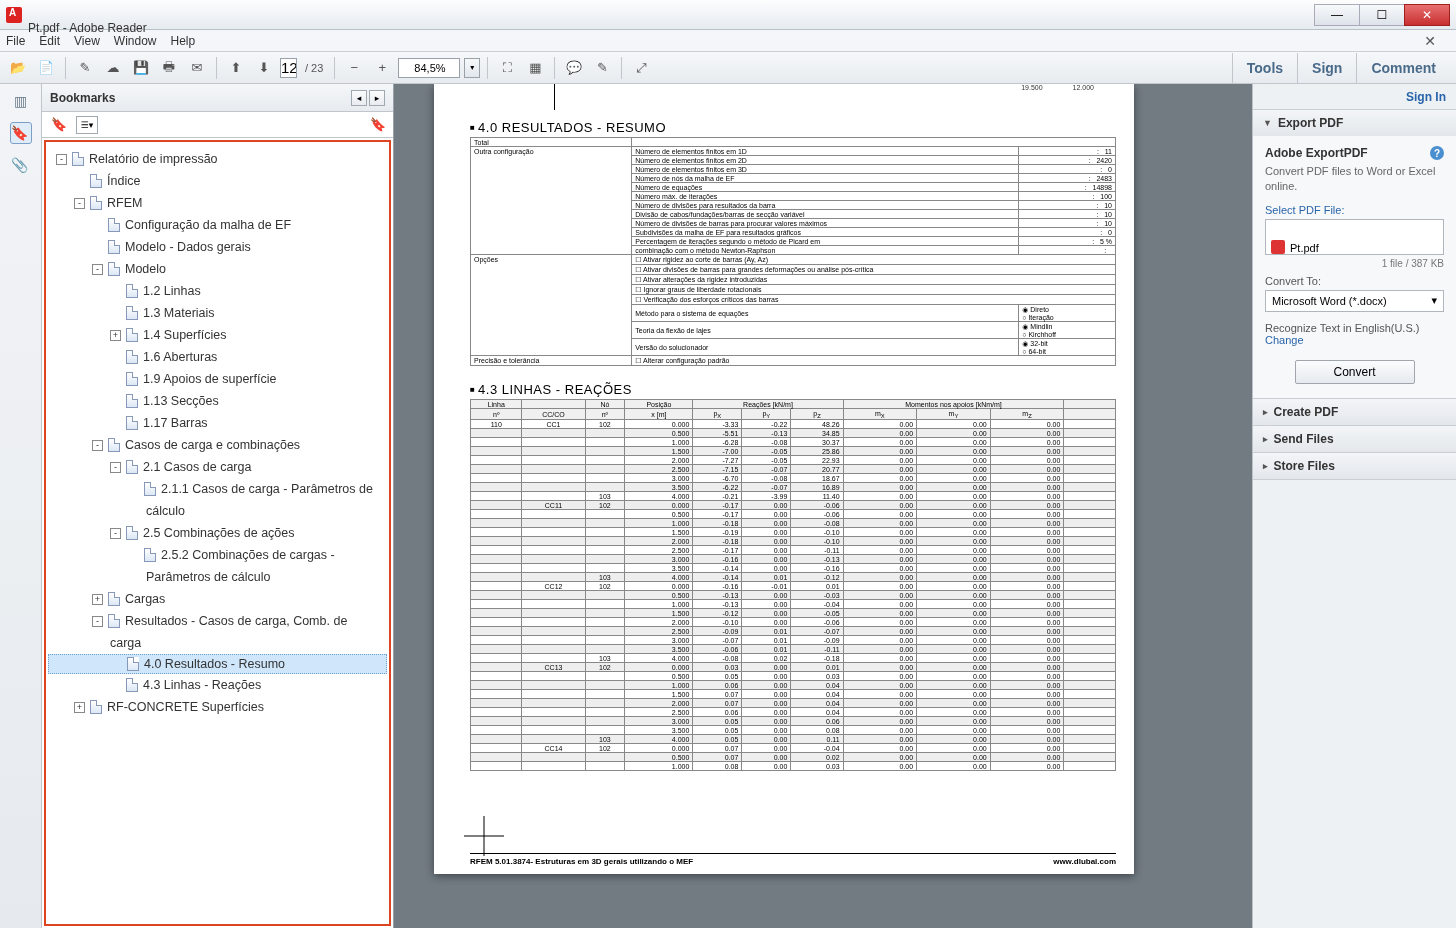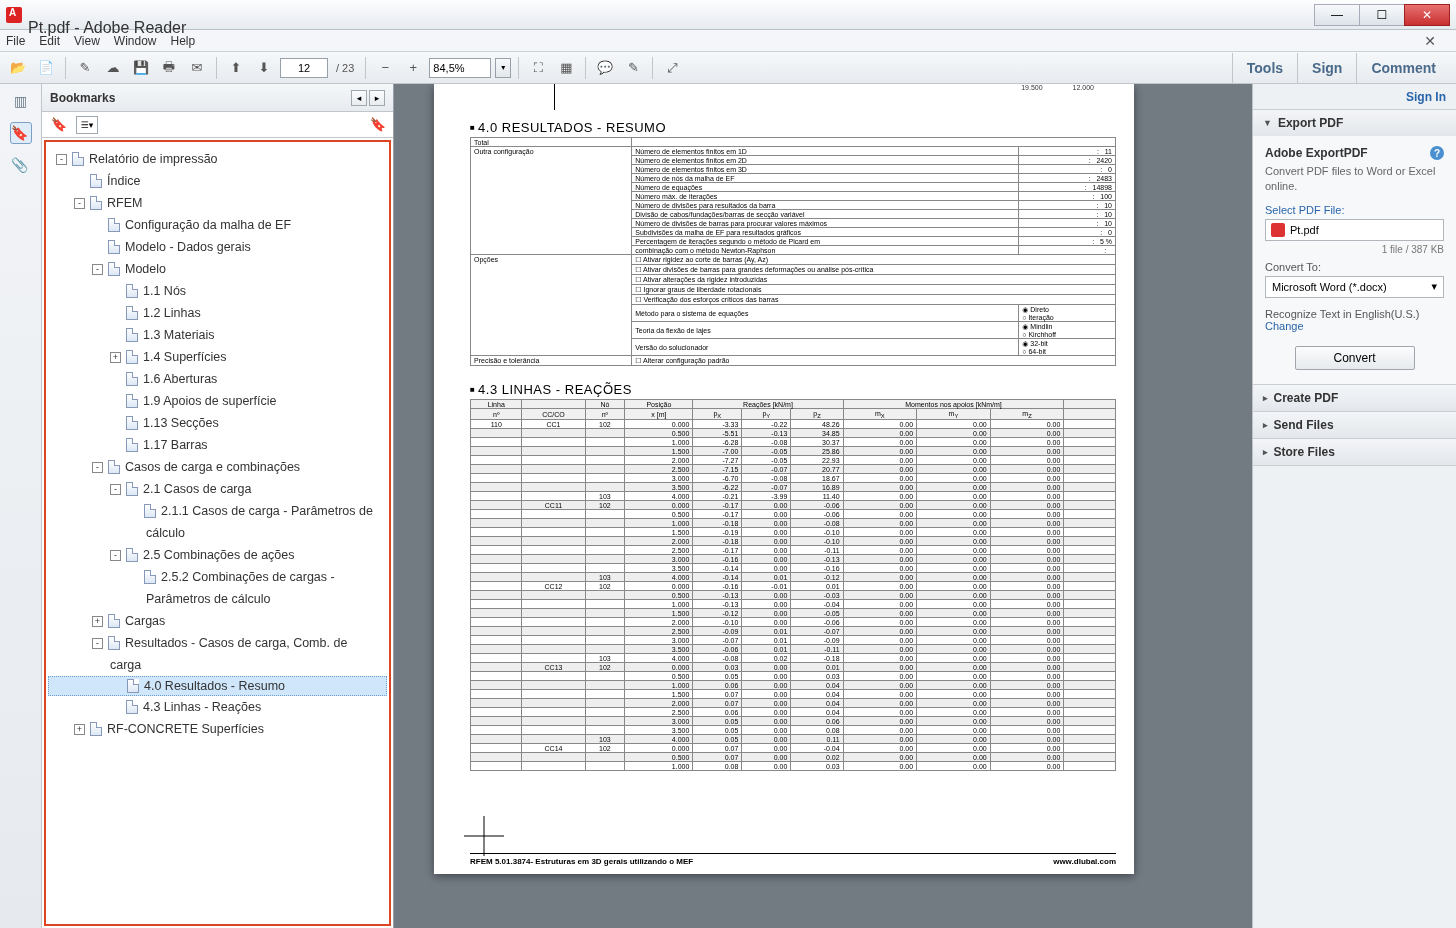--- a/index.html
+++ b/index.html
@@ -9,7 +9,7 @@
 .titlebar { height: 30px; background: linear-gradient(#fdfdfe,#e6ebf0); display: flex; align-items: center; padding: 0 6px; border-bottom: 1px solid #b8c0c8; }
 .titlebar .appicon { width: 16px; height: 16px; background: #d22; margin-right: 6px; border-radius: 2px; position: relative; }
 .titlebar .appicon::after { content:"A"; font-size:10px; color:#fff; position:absolute; left:3px; top:0; font-weight:bold; }
-.titlebar .title { font-size: 16px; color: #333; margin-top: 26px; }
+.titlebar .title { font-size: 12px; color: #333; margin-top: 26px; }
 .titlebar .winbtns { margin-left: auto; display: flex; }
 .winbtn { width: 46px; height: 22px; display:flex; align-items:center; justify-content:center; font-size:12px; border:1px solid #aab; margin-left:-1px; background:linear-gradient(#f7f9fb,#dde3ea); }
 .winbtn.close { background: linear-gradient(#e87070,#c83030); color:#fff; border-color:#a02020; }

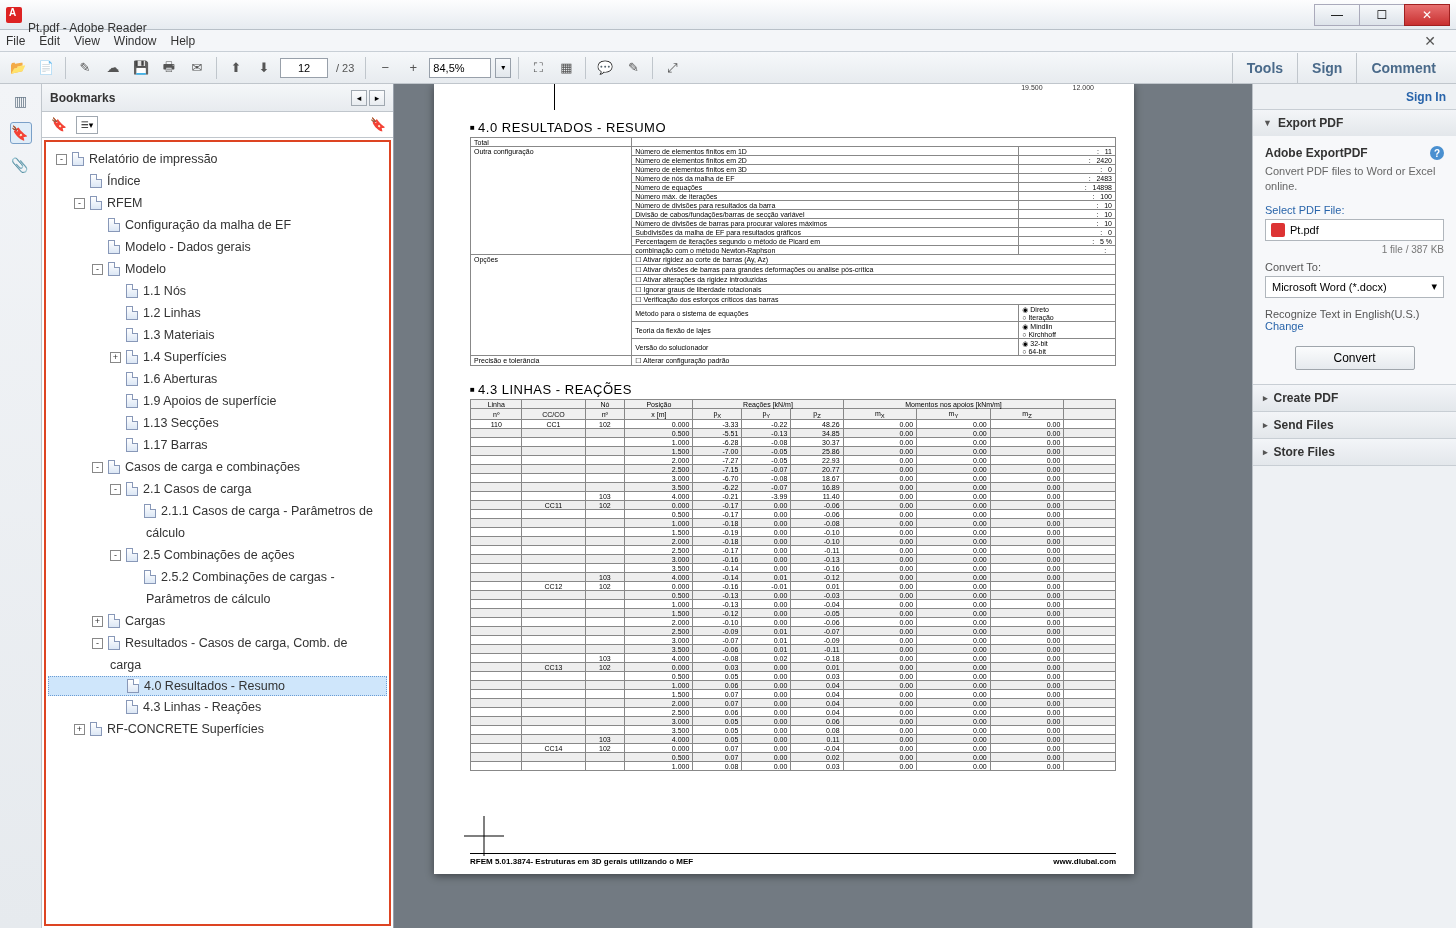--- a/index.html
+++ b/index.html
@@ -23,7 +23,7 @@
 .toolbar { height: 32px; background: linear-gradient(#f6f8fa,#e7ebef); border-bottom:1px solid #c0c6cc; display:flex; align-items:center; padding:0 6px; gap:4px; }
 .tbtn { width:24px; height:24px; display:flex; align-items:center; justify-content:center; border-radius:3px; font-size:13px; color:#555; }
 .tsep { width:1px; height:22px; background:#c0c6cc; margin:0 3px; }
-.pageinput { width:48px; height:20px; border:1px solid #98a0aa; background:#fff; font-size:11px; text-align:center; }
+.pageinput { width:17px; height:20px; border:1px solid #98a0aa; background:#fff; font-size:15px; text-align:center; }
 .pagecount { font-size:11px; color:#555; margin:0 4px; }
 .zoomsel { width:62px; height:20px; border:1px solid #98a0aa; background:#fff; font-size:11px; padding:0 3px; display:flex; align-items:center; }
 .zoomdd { width:16px; height:20px; border:1px solid #98a0aa; background:linear-gradient(#f7f9fb,#e2e7ec); display:flex; align-items:center; justify-content:center; font-size:8px; }

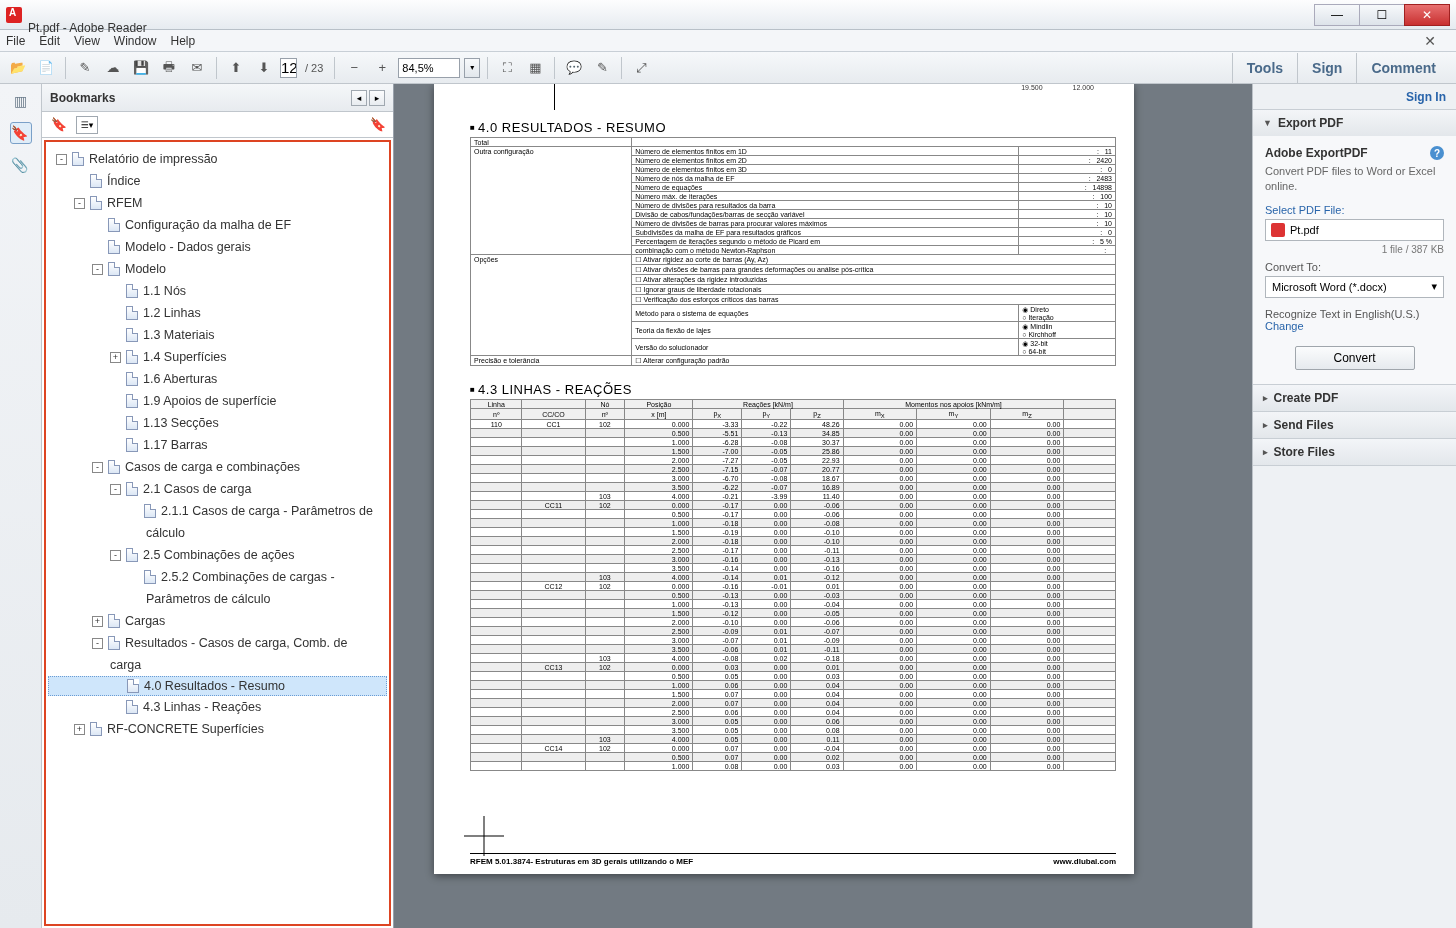--- a/index.html
+++ b/index.html
@@ -25,7 +25,7 @@
 .tsep { width:1px; height:22px; background:#c0c6cc; margin:0 3px; }
 .pageinput { width:17px; height:20px; border:1px solid #98a0aa; background:#fff; font-size:15px; text-align:center; }
 .pagecount { font-size:11px; color:#555; margin:0 4px; }
-.zoomsel { width:62px; height:20px; border:1px solid #98a0aa; background:#fff; font-size:11px; padding:0 3px; display:flex; align-items:center; }
+.zoomsel { width:62px; height:20px; border:1px solid #98a0aa; background:#fff; font-size:11px; padding:0 15px; display:flex; align-items:center; }
 .zoomdd { width:16px; height:20px; border:1px solid #98a0aa; background:linear-gradient(#f7f9fb,#e2e7ec); display:flex; align-items:center; justify-content:center; font-size:8px; }
 .rightlinks { margin-left:auto; display:flex; align-items:center; height:100%;text-align:right; }
 .rightlinks span { font-size:14px; font-weight:600; color:#4a6a8a; padding:0 14px; border-left:1px solid #c0c6cc; line-height:30px; cursor:default; }

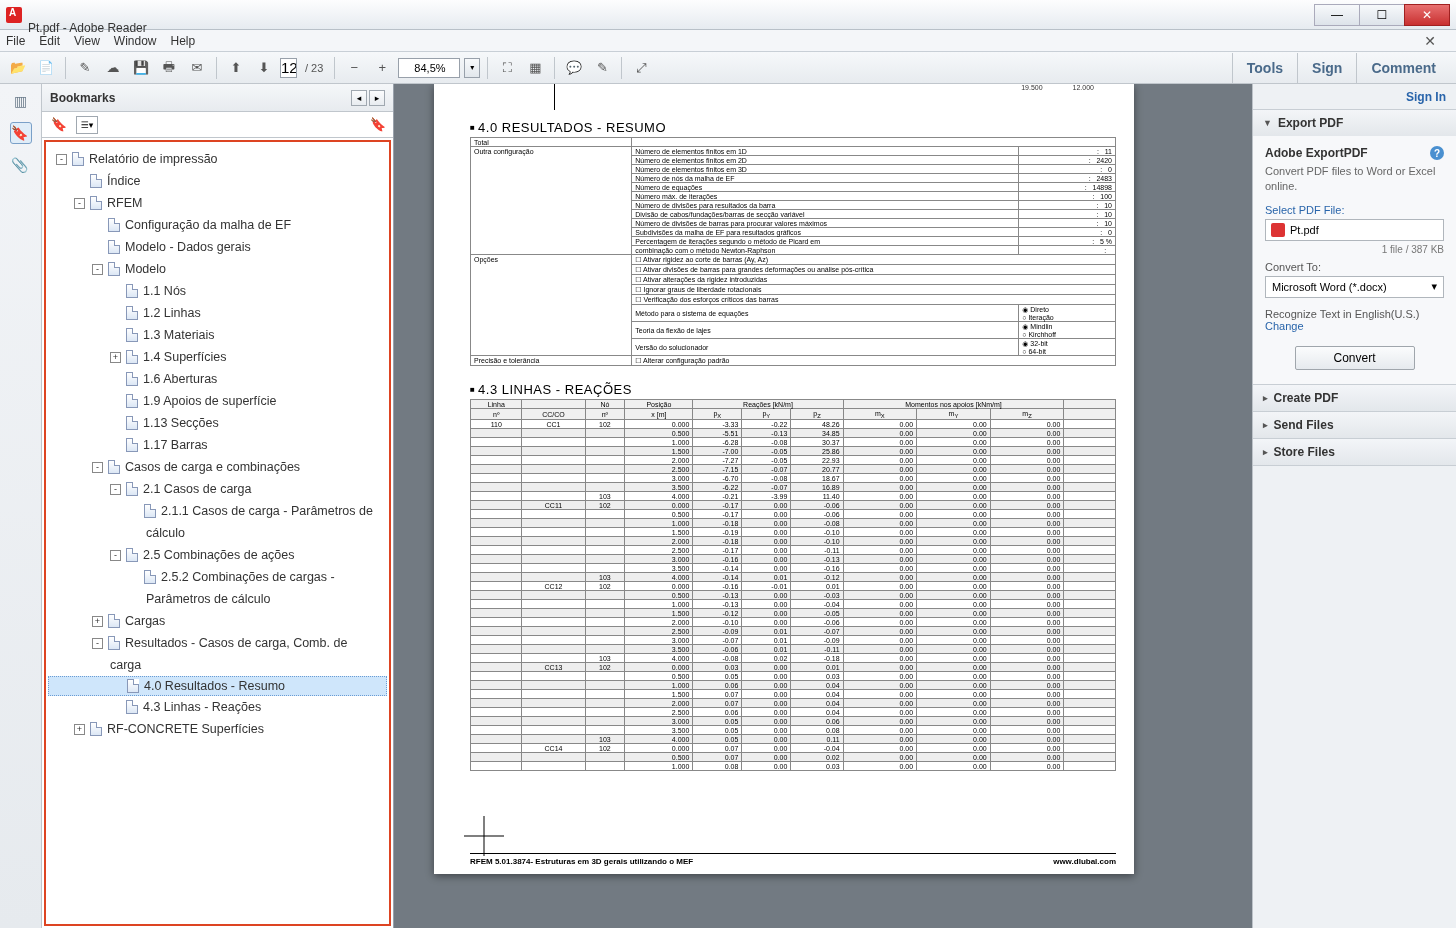--- a/index.html
+++ b/index.html
@@ -90,7 +90,7 @@
 .accbody .qicon { width:14px; height:14px; border-radius:50%; background:#4a90d0; color:#fff; display:flex; align-items:center; justify-content:center; font-size:10px; }
 .accbody .sub { font-size:11px; color:#666; line-height:1.35; margin-bottom:10px; }
 .accbody .lbl { font-size:11px; color:#555; margin:6px 0 3px; }
-.filebox { border:1px solid #b0b6bc; background:#fff; height:22px; display:flex; align-items:center; padding:0 5px; font-size:11px; }
+.filebox { border:1px solid #b0b6bc; background:#fff; height:36px; display:flex; align-items:flex-end; padding:0 5px; font-size:11px; }
 .filebox .pdfic { width:14px; height:14px; background:#d33; margin-right:5px; border-radius:2px; }
 .fileinfo { text-align:right; font-size:10px; color:#777; margin-top:3px; }
 .select { border:1px solid #b0b6bc; background:#fff; height:22px; display:flex; align-items:center; padding:0 6px; font-size:11px; justify-content:space-between; }

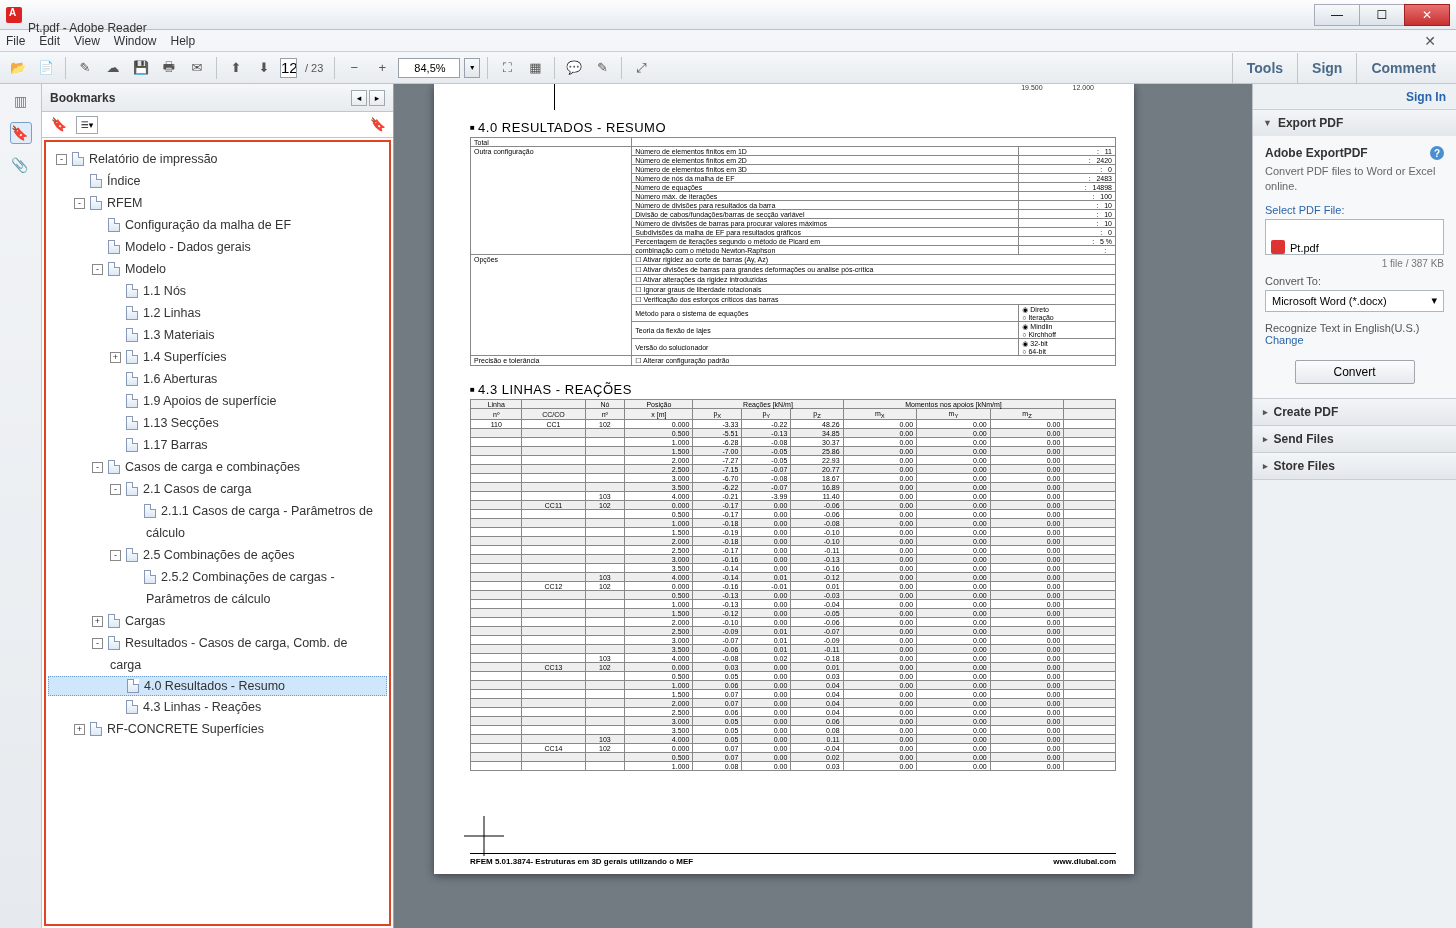--- a/index.html
+++ b/index.html
@@ -229,14 +229,6 @@
           <span class="ic">
             <span class="pageicon"></span>
           </span>
-          <span>1.1 Nós</span>
-        </div>
-        <div class="node">
-          <span class="sp" style="width: 62px;"></span>
-          <span class="sp" style="width: 15px;"></span>
-          <span class="ic">
-            <span class="pageicon"></span>
-          </span>
           <span>1.2 Linhas</span>
         </div>
         <div class="node">

